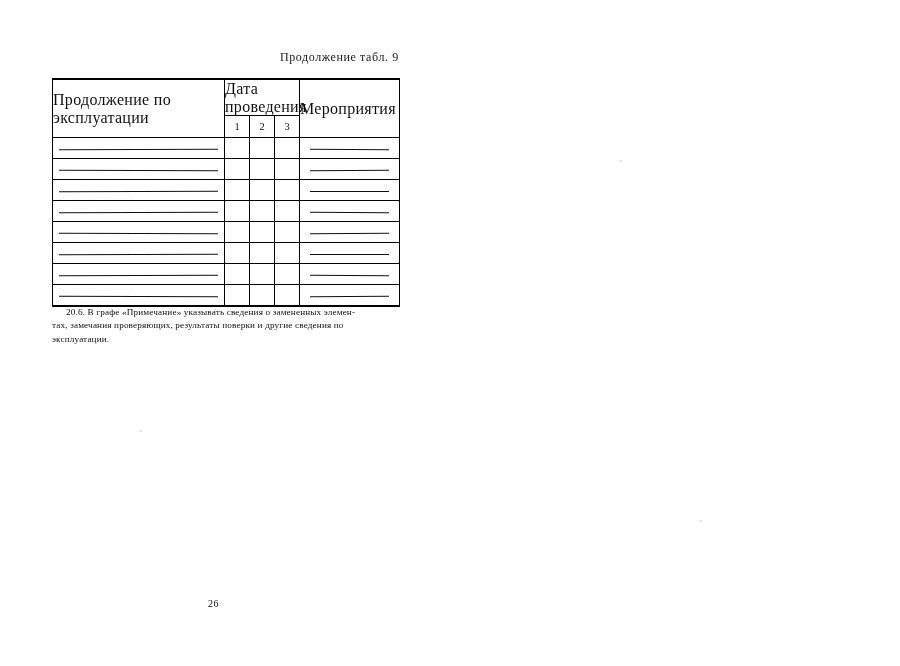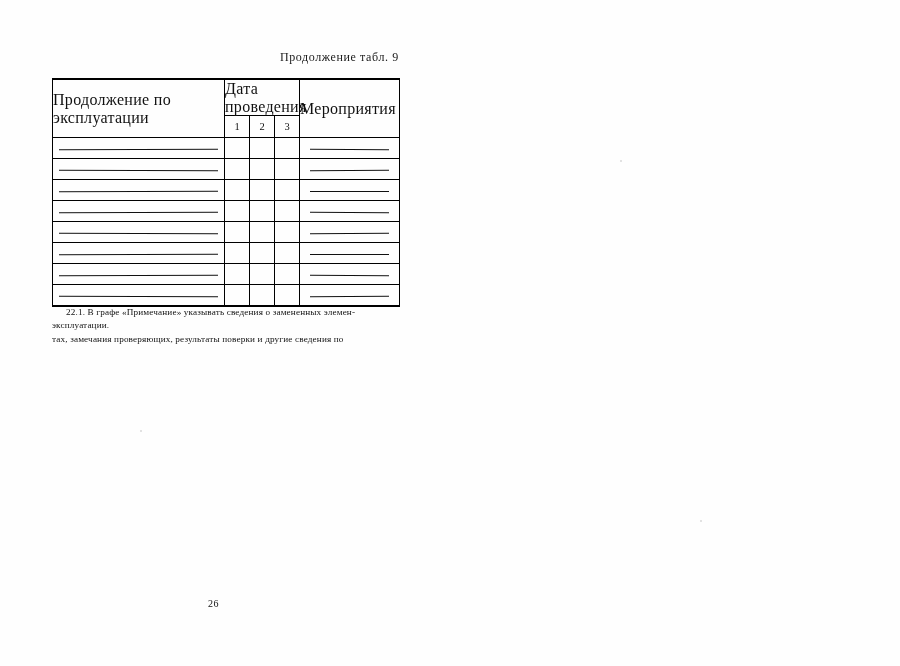--- a/index.html
+++ b/index.html
@@ -260,7 +260,7 @@
   </div>
 
   <div class="note-par">
-    <div class="indent">22.1. В графе «Примечание» указывать сведения о замененных элемен-</div>
+    <div class="indent">20.6. В графе «Примечание» указывать сведения о замененных элемен-</div>
     <div>эксплуатации.</div>
     <div>тах, замечания проверяющих, результаты поверки и другие сведения   по</div>
   </div>

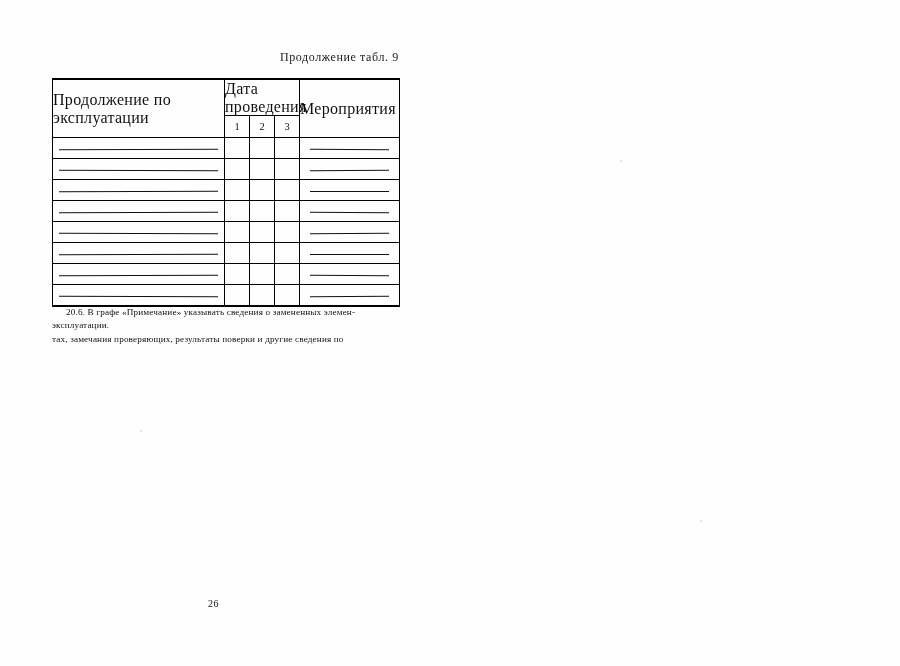--- a/index.html
+++ b/index.html
@@ -261,8 +261,8 @@
 
   <div class="note-par">
     <div class="indent">20.6. В графе «Примечание» указывать сведения о замененных элемен-</div>
+    <div>тах, замечания проверяющих, результаты поверки и другие сведения   по</div>
     <div>эксплуатации.</div>
-    <div>тах, замечания проверяющих, результаты поверки и другие сведения   по</div>
   </div>
 
   <div class="page-number">26</div>

